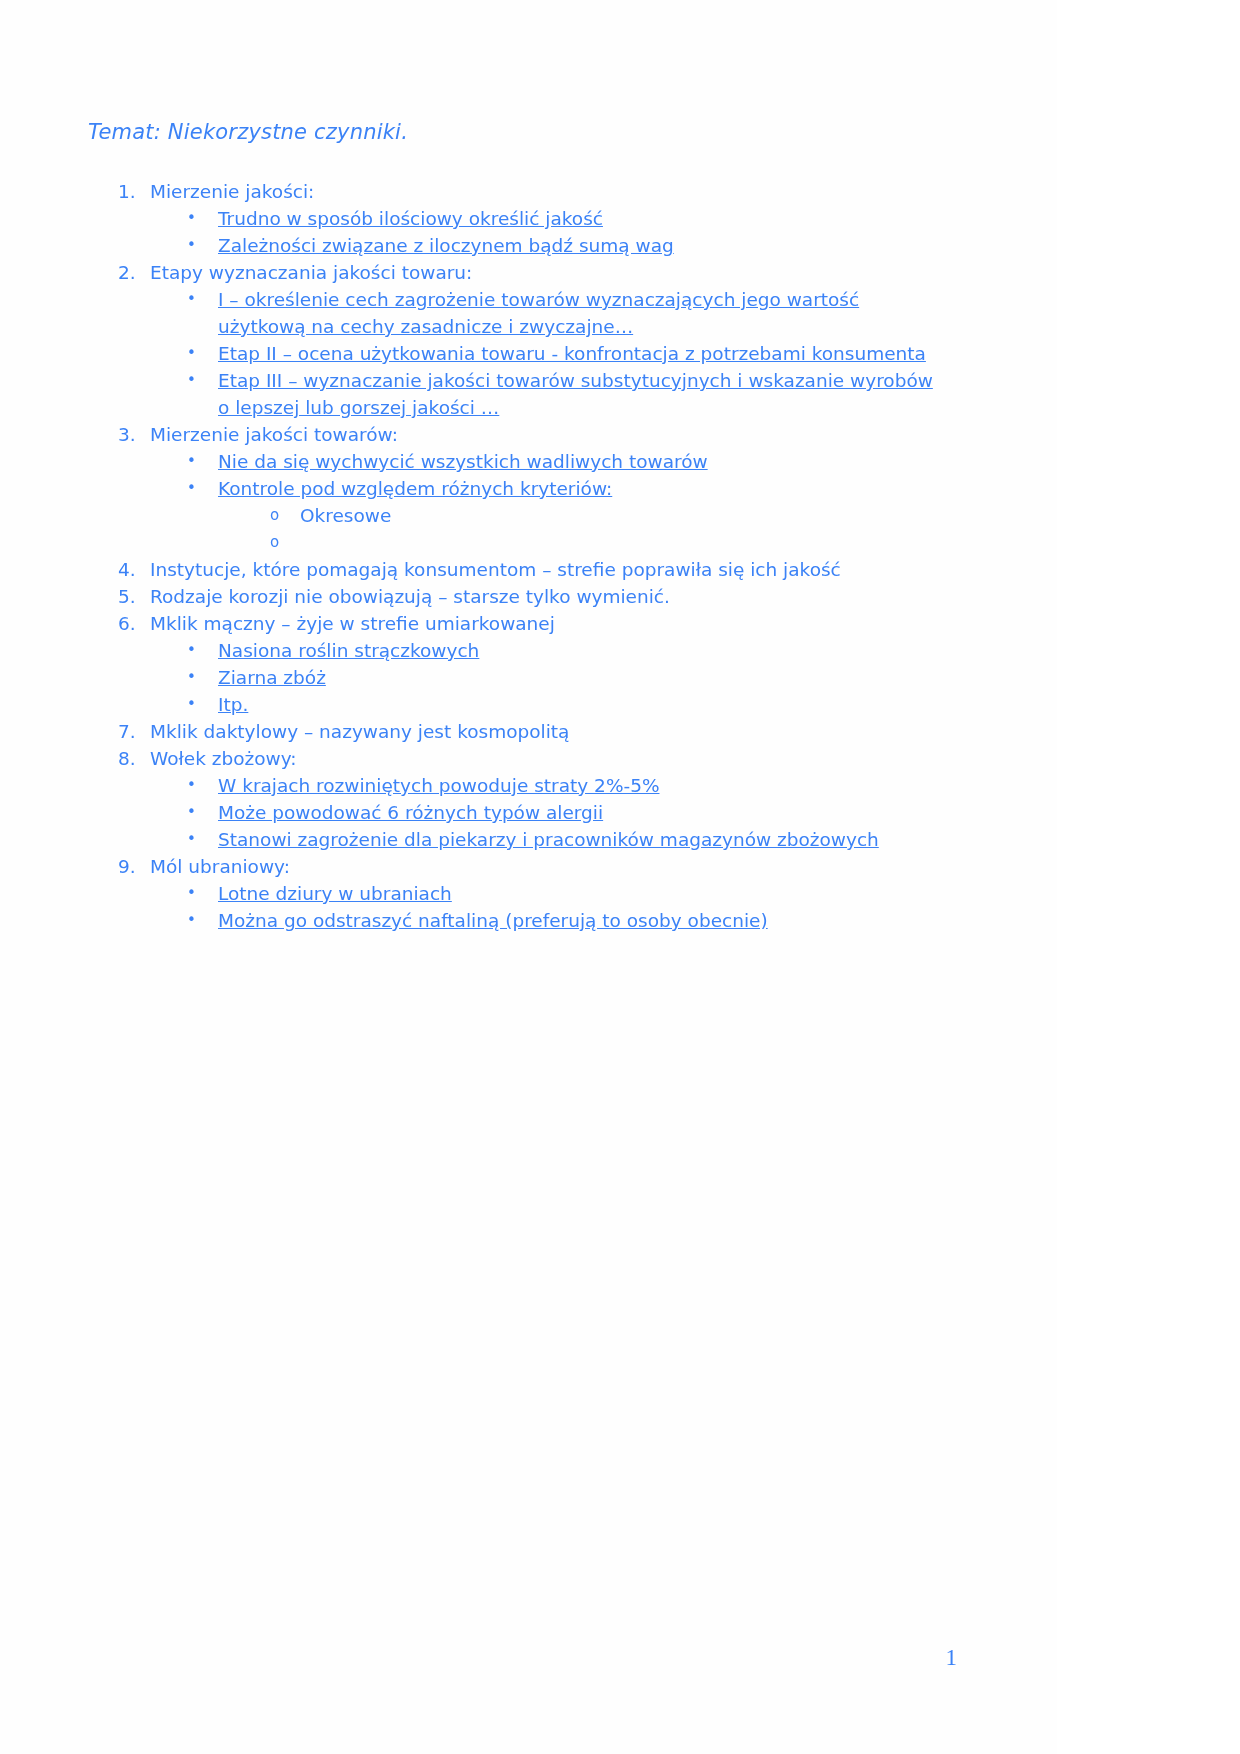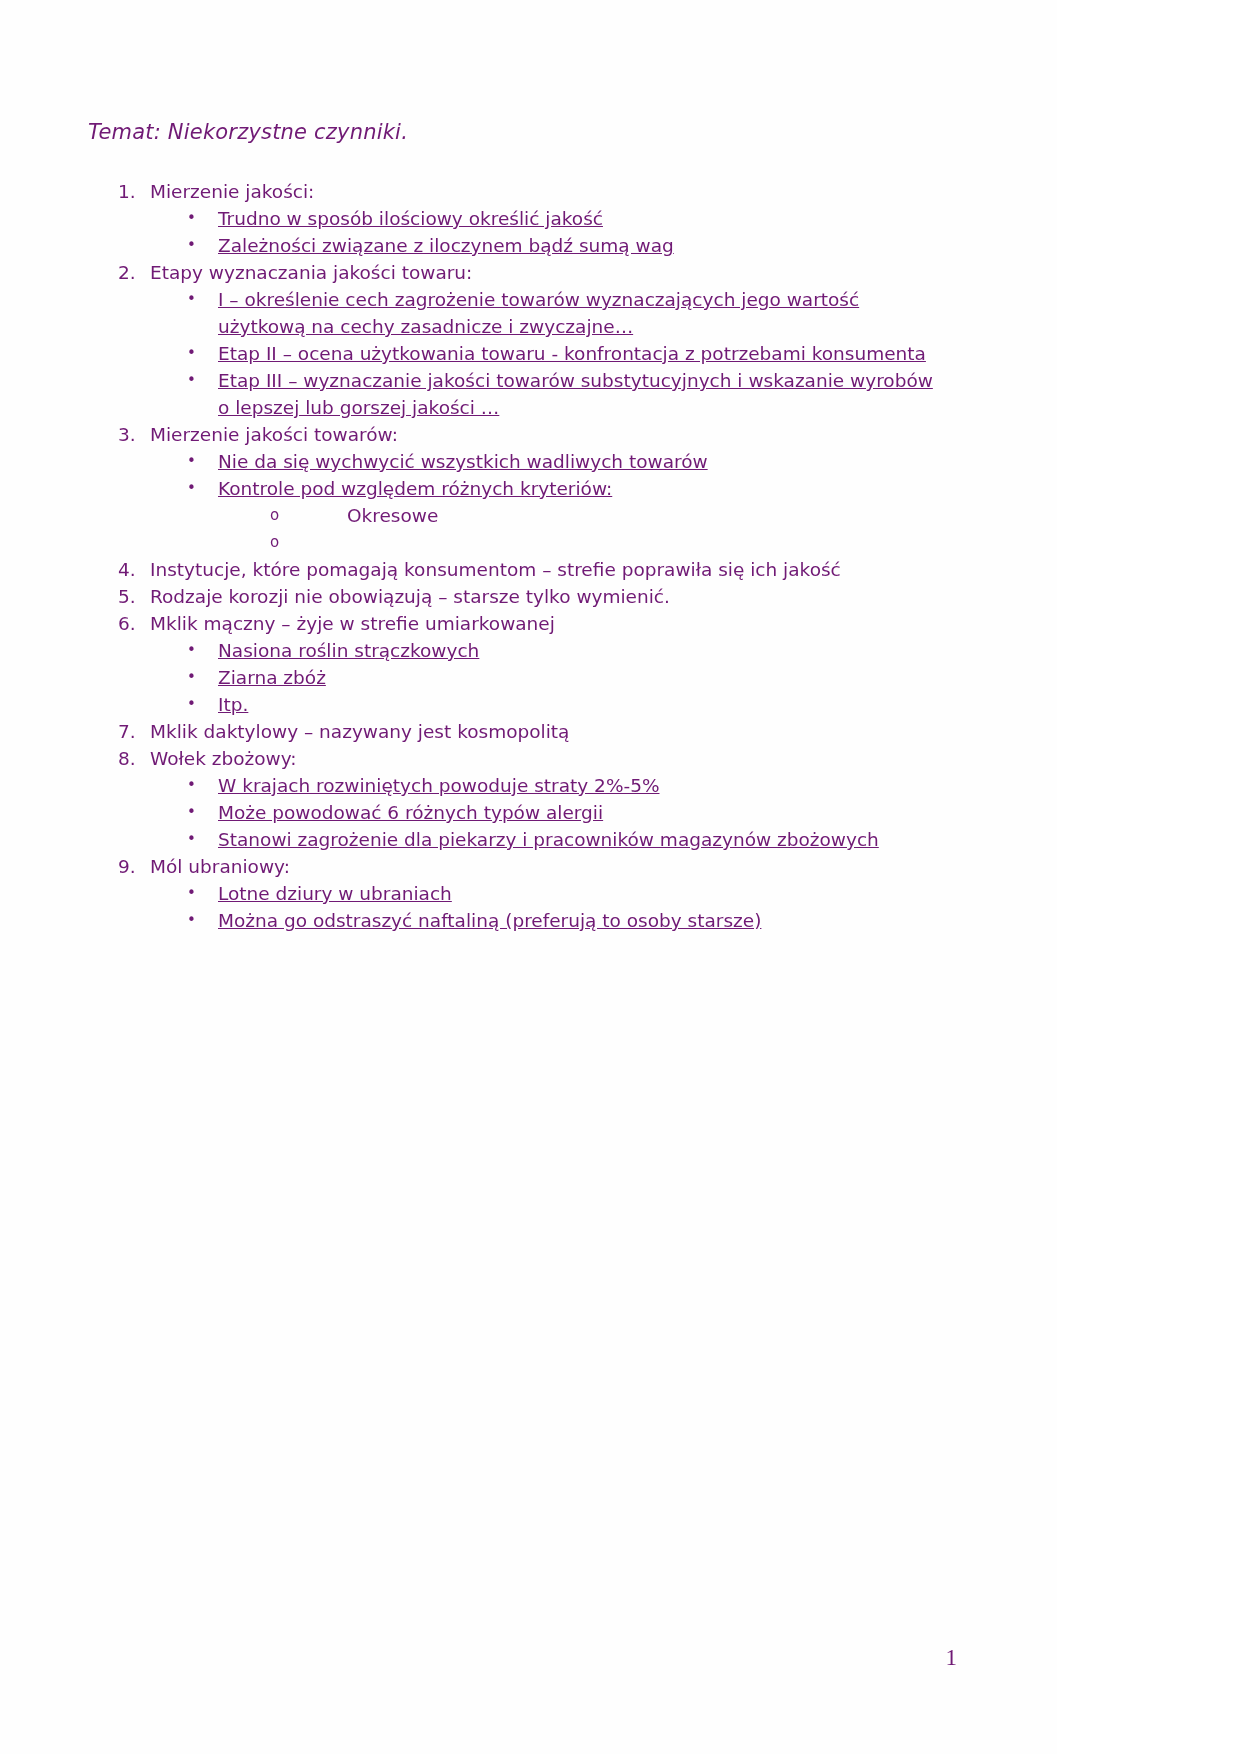--- a/index.html
+++ b/index.html
@@ -12,7 +12,7 @@
     width: 1057px;
     height: 1754px;
     background: #fefefe;
-    color: #701a75;
+    color: #3b82f6;
     font-family: "DejaVu Sans", sans-serif;
     overflow: hidden;
     box-sizing: border-box;

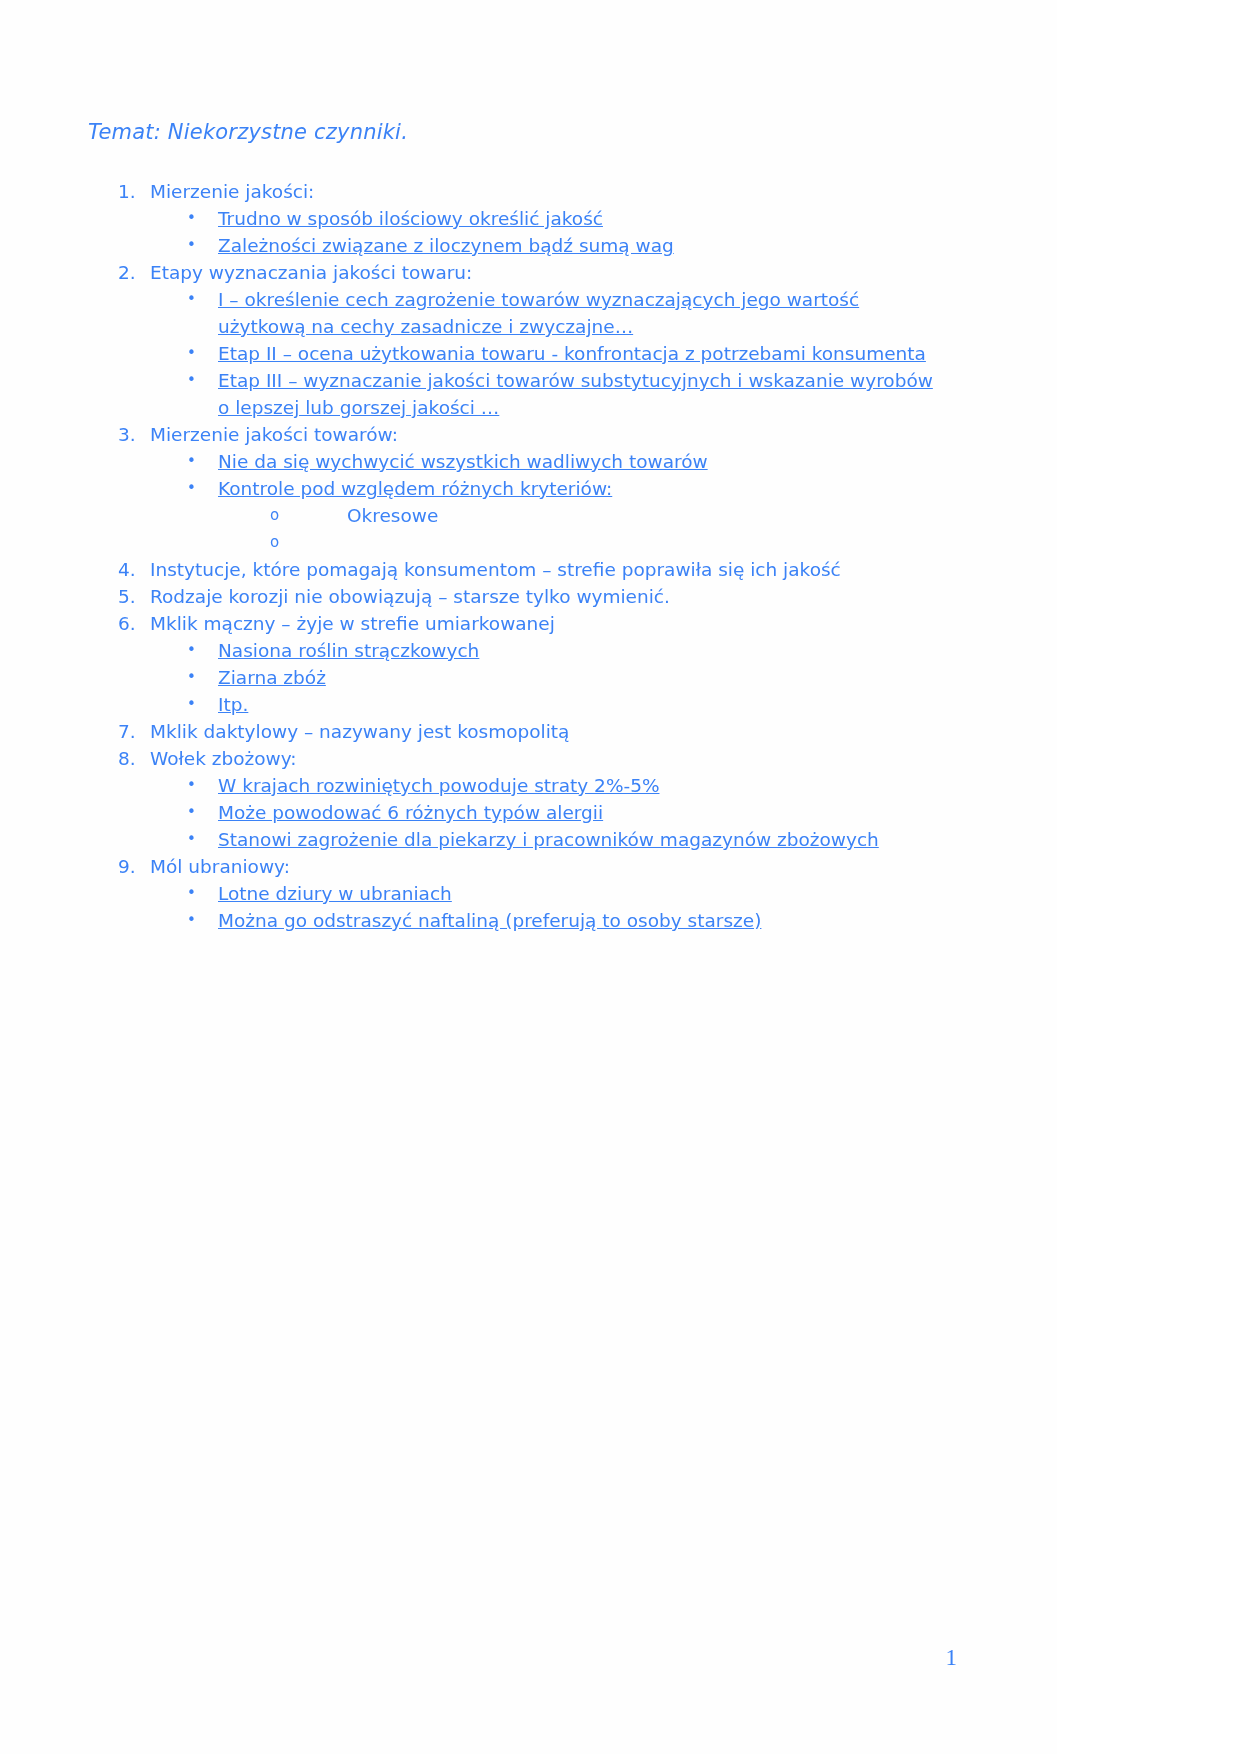--- a/index.html
+++ b/index.html
@@ -66,7 +66,7 @@
     width: 30px;
     font-size: 15px;
   }
-  .s-text { flex: 1; margin-left: 47px; }
+  .s-text { flex: 1; }
   .page-number {
     position: absolute;
     top: 1645px;

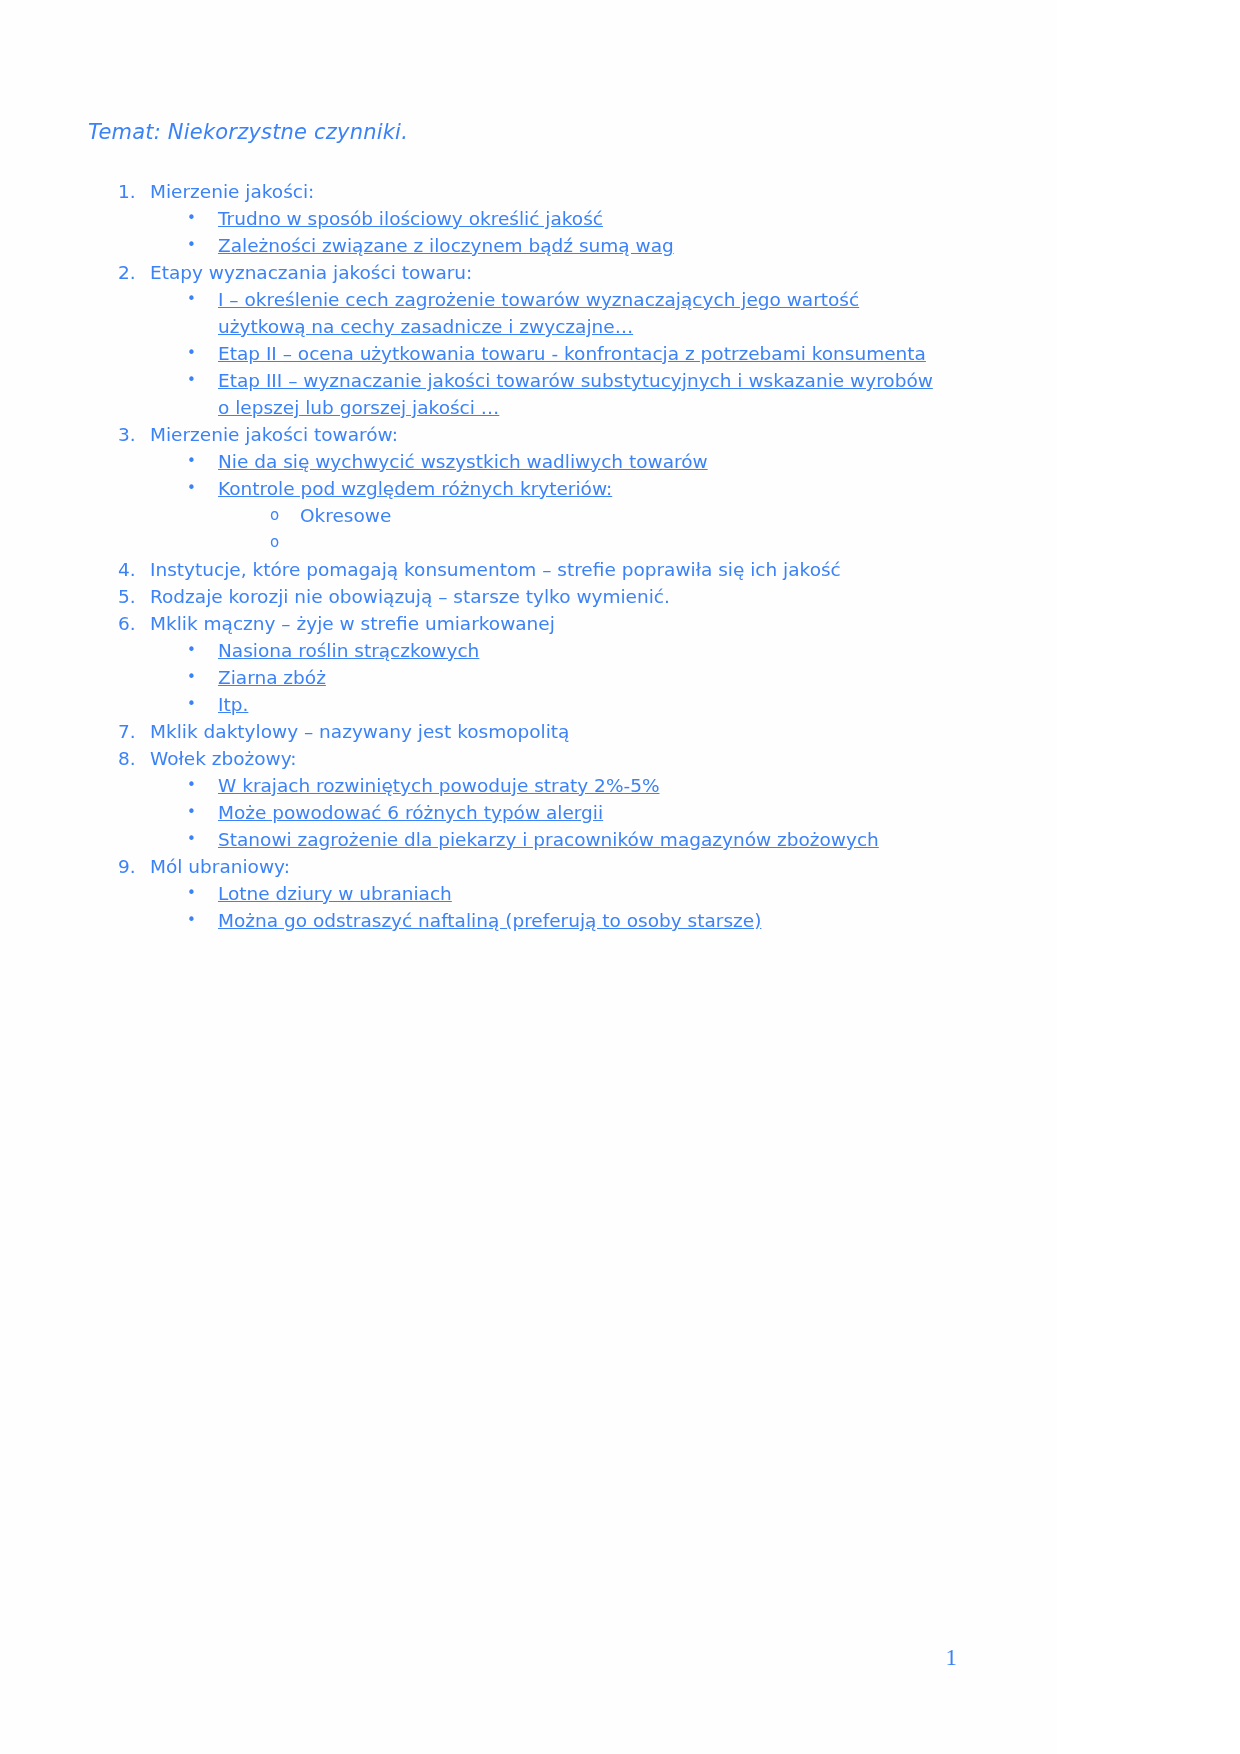--- a/index.html
+++ b/index.html
@@ -211,7 +211,7 @@
         </div>
         <div class="bullet">
           <span class="b-marker">•</span>
-          <span class="b-text">Można go odstraszyć naftaliną (preferują to osoby starsze)</span>
+          <span class="b-text">Można go odstraszyć naftaliną (preferują to osoby obecnie)</span>
         </div>
       </div>
 

